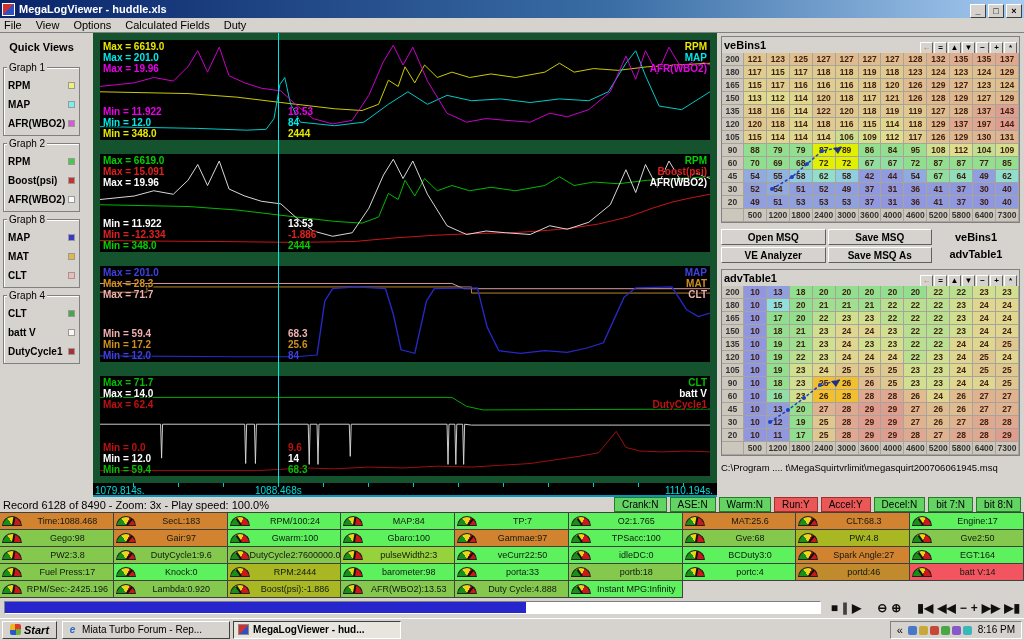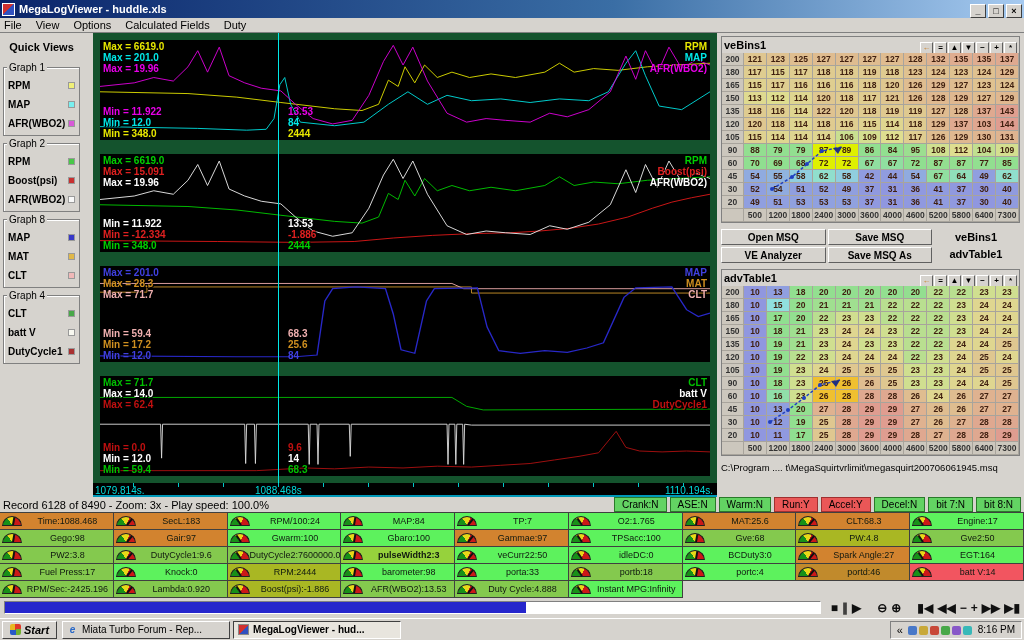--- a/index.html
+++ b/index.html
@@ -419,7 +419,7 @@
             <div class="tcell" style="background: rgb(223, 203, 144);">118</div>
             <div class="tcell" style="background: rgb(223, 184, 144);">129</div>
             <div class="tcell" style="background: rgb(223, 169, 144);">137</div>
-            <div class="tcell" style="background: rgb(223, 167, 144);">103</div>
+            <div class="tcell" style="background: rgb(223, 167, 144);">197</div>
             <div class="tcell" style="background: rgb(223, 157, 144);">144</div>
             <div class="tcell thead">105</div>
             <div class="tcell" style="background: rgb(223, 210, 144);">115</div>

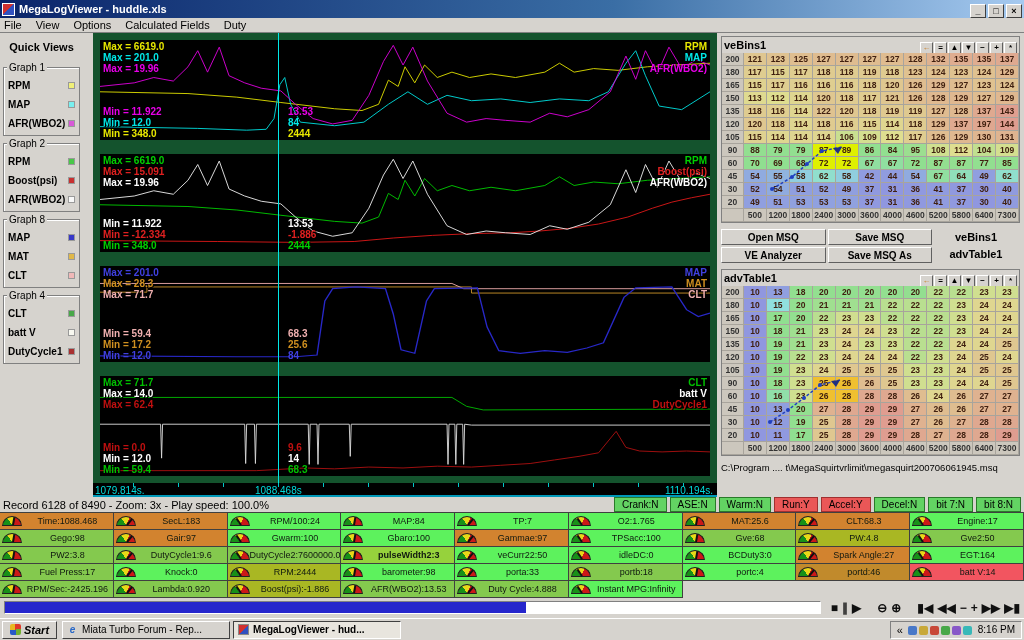--- a/index.html
+++ b/index.html
@@ -90,7 +90,7 @@
   .gcell:nth-child(3n) .gauge::after { transform:rotate(-35deg); }
   .gcell:nth-child(3n+1) .gauge::after { transform:rotate(10deg); }
   .g-lime { background:#5df25d; } .g-mid { background:#84c94e; } .g-olive { background:#a9b723; }
-  .g-yg { background:#96d23c;font-weight:bold; } .g-orange { background:#d2832f; } .g-brown { background:#c18a2c; }
+  .g-yg { background:#96d23c; } .g-orange { background:#d2832f; } .g-brown { background:#c18a2c; }
   .g-red { background:#f25560; }
 
   

